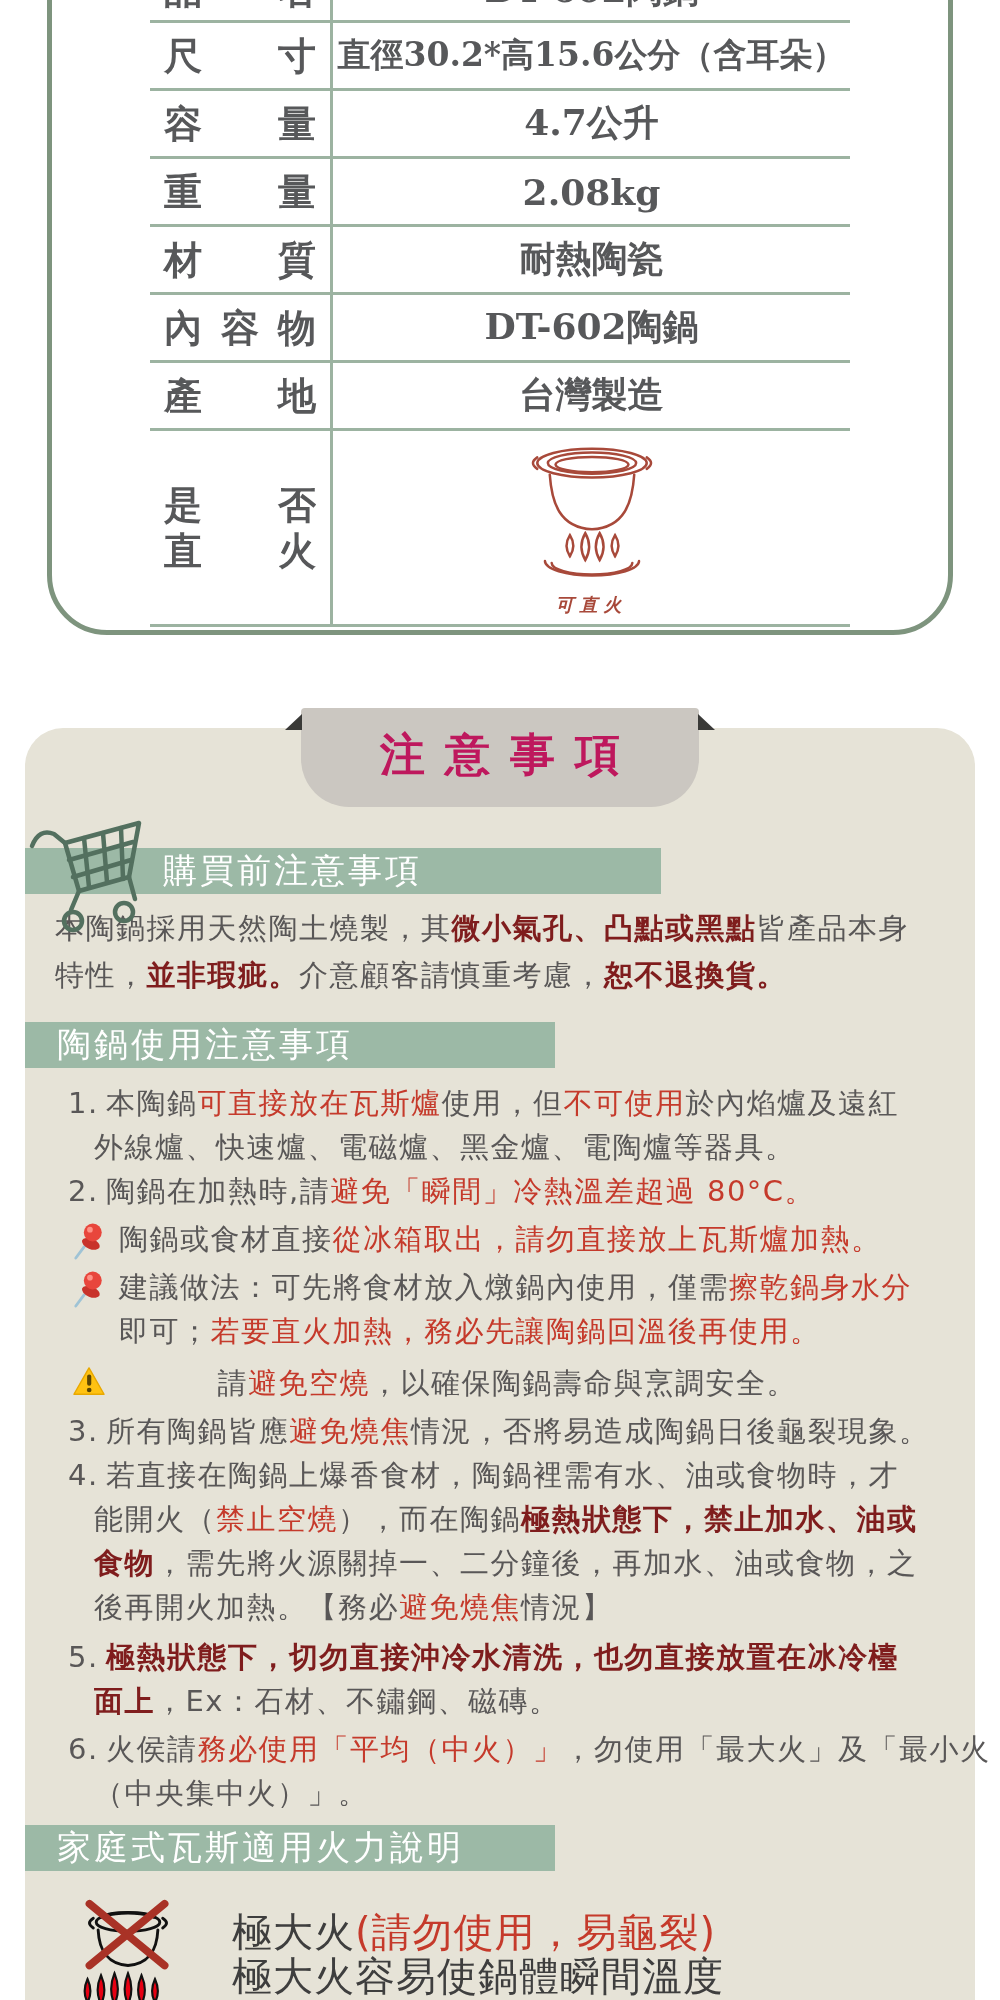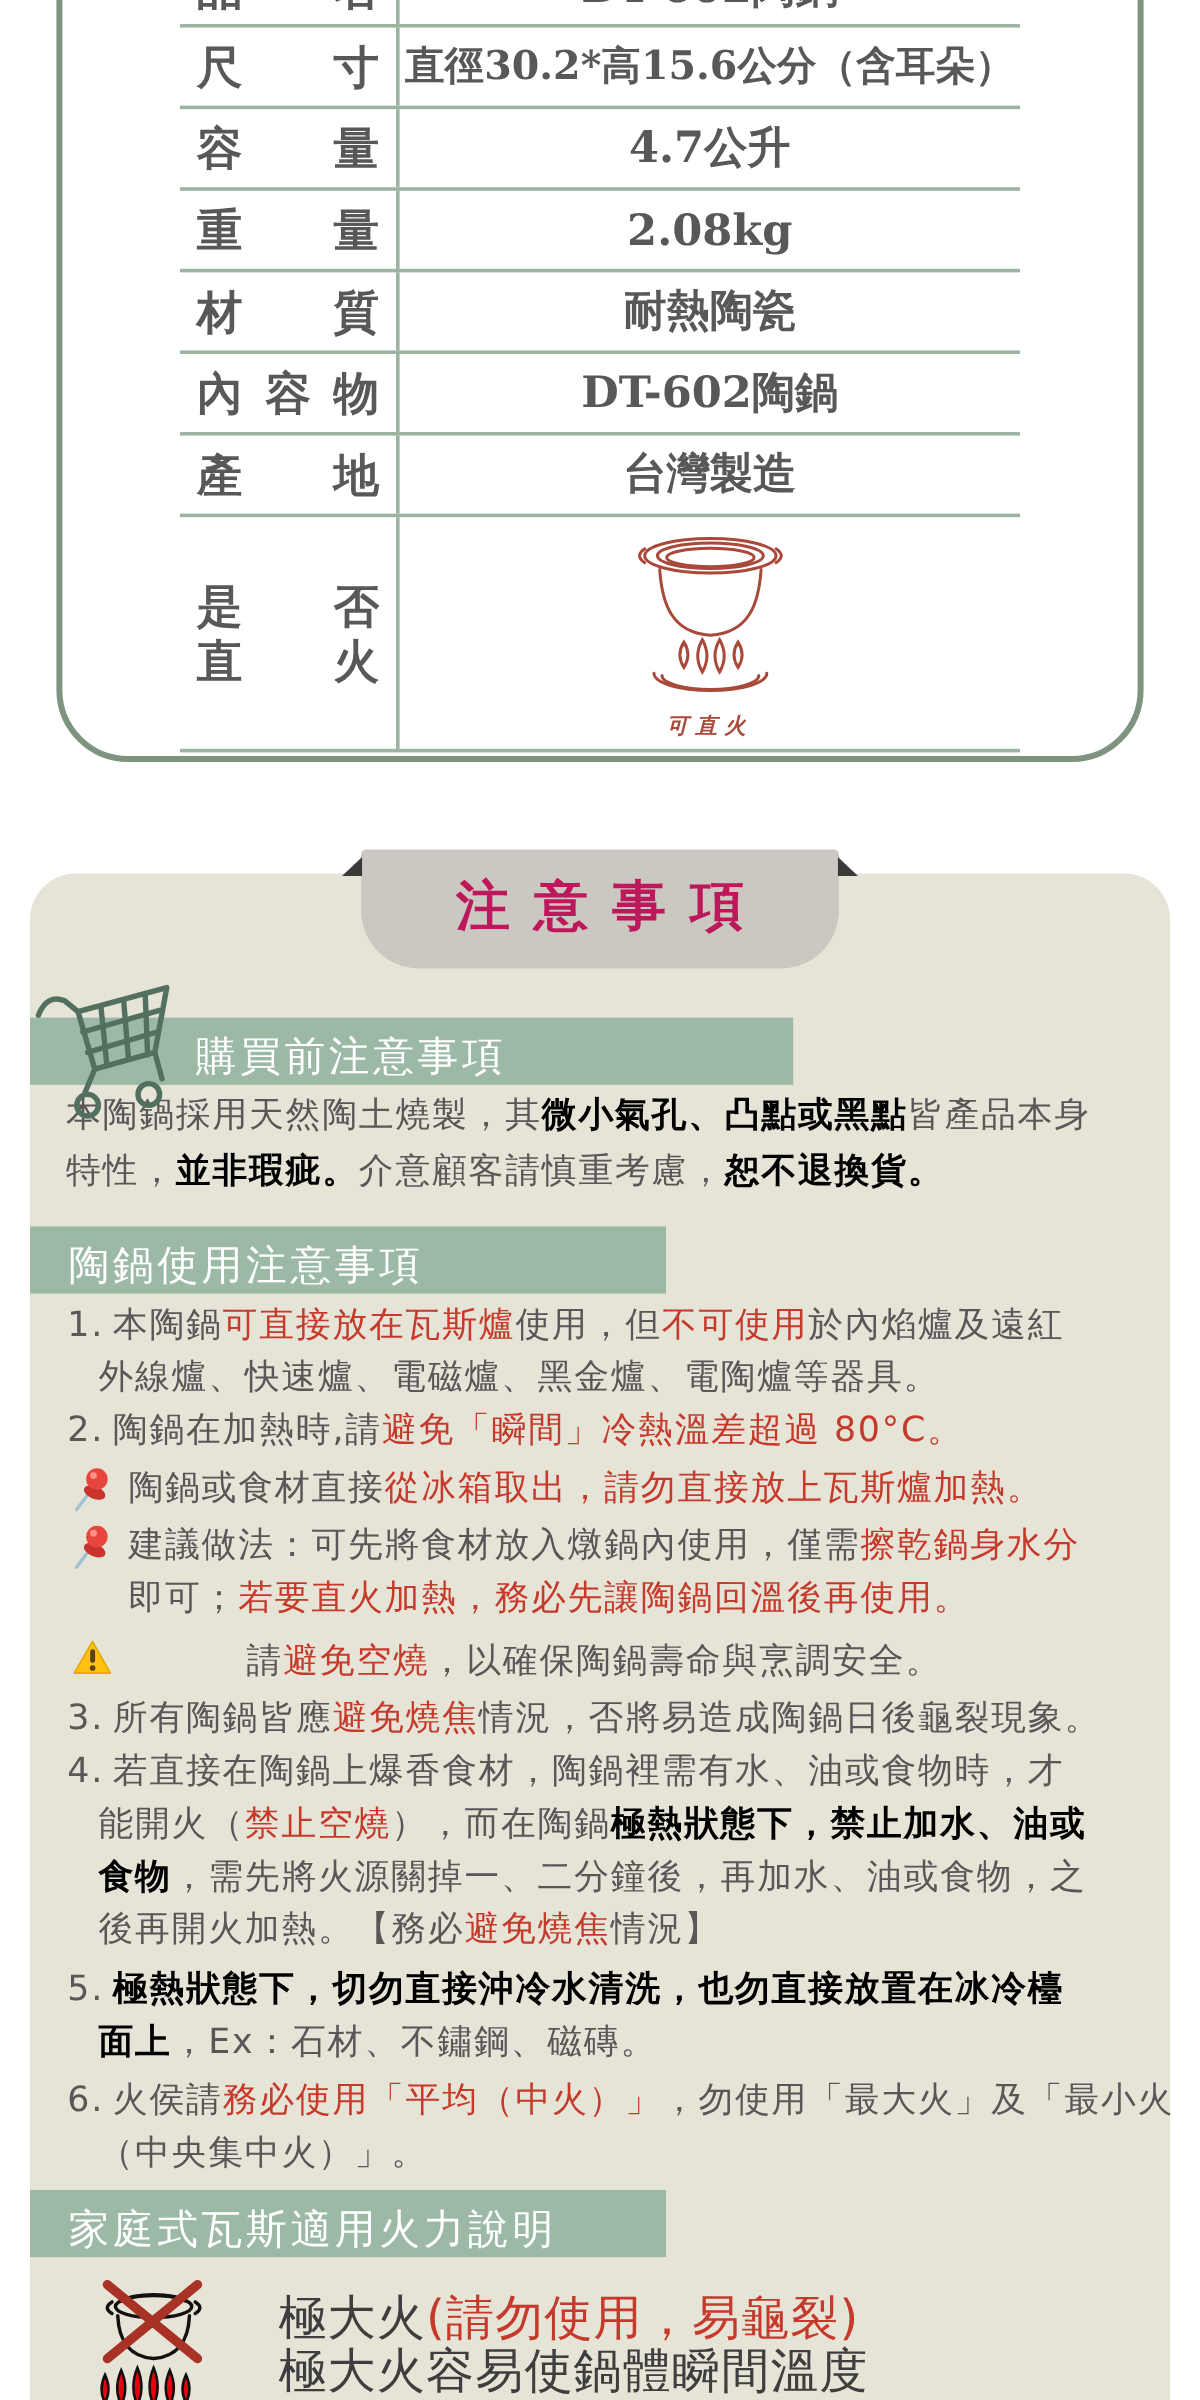--- a/index.html
+++ b/index.html
@@ -37,8 +37,8 @@
   
   .notice{position:absolute;left:25px;top:728px;width:950px;height:1272px;background:#e6e3d7;
           border-radius:38px 38px 0 0;z-index:2;}
-  .banner{position:absolute;left:0;width:498px;height:56px;background:#9cb9a6;display:flex;
-          align-items:flex-end;font-family:"DejaVu Serif","Liberation Serif",serif;
+  .banner{position:absolute;left:0;width:498px;height:46px;background:#9cb9a6;display:flex;
+          align-items:flex-start;font-family:"DejaVu Serif","Liberation Serif",serif;
           font-size:34px;font-weight:500;color:#ffffff;letter-spacing:3px;}
   .banner.b1{top:120px;padding-left:138px;}
   .banner.b2{top:294px;padding-left:32px;}

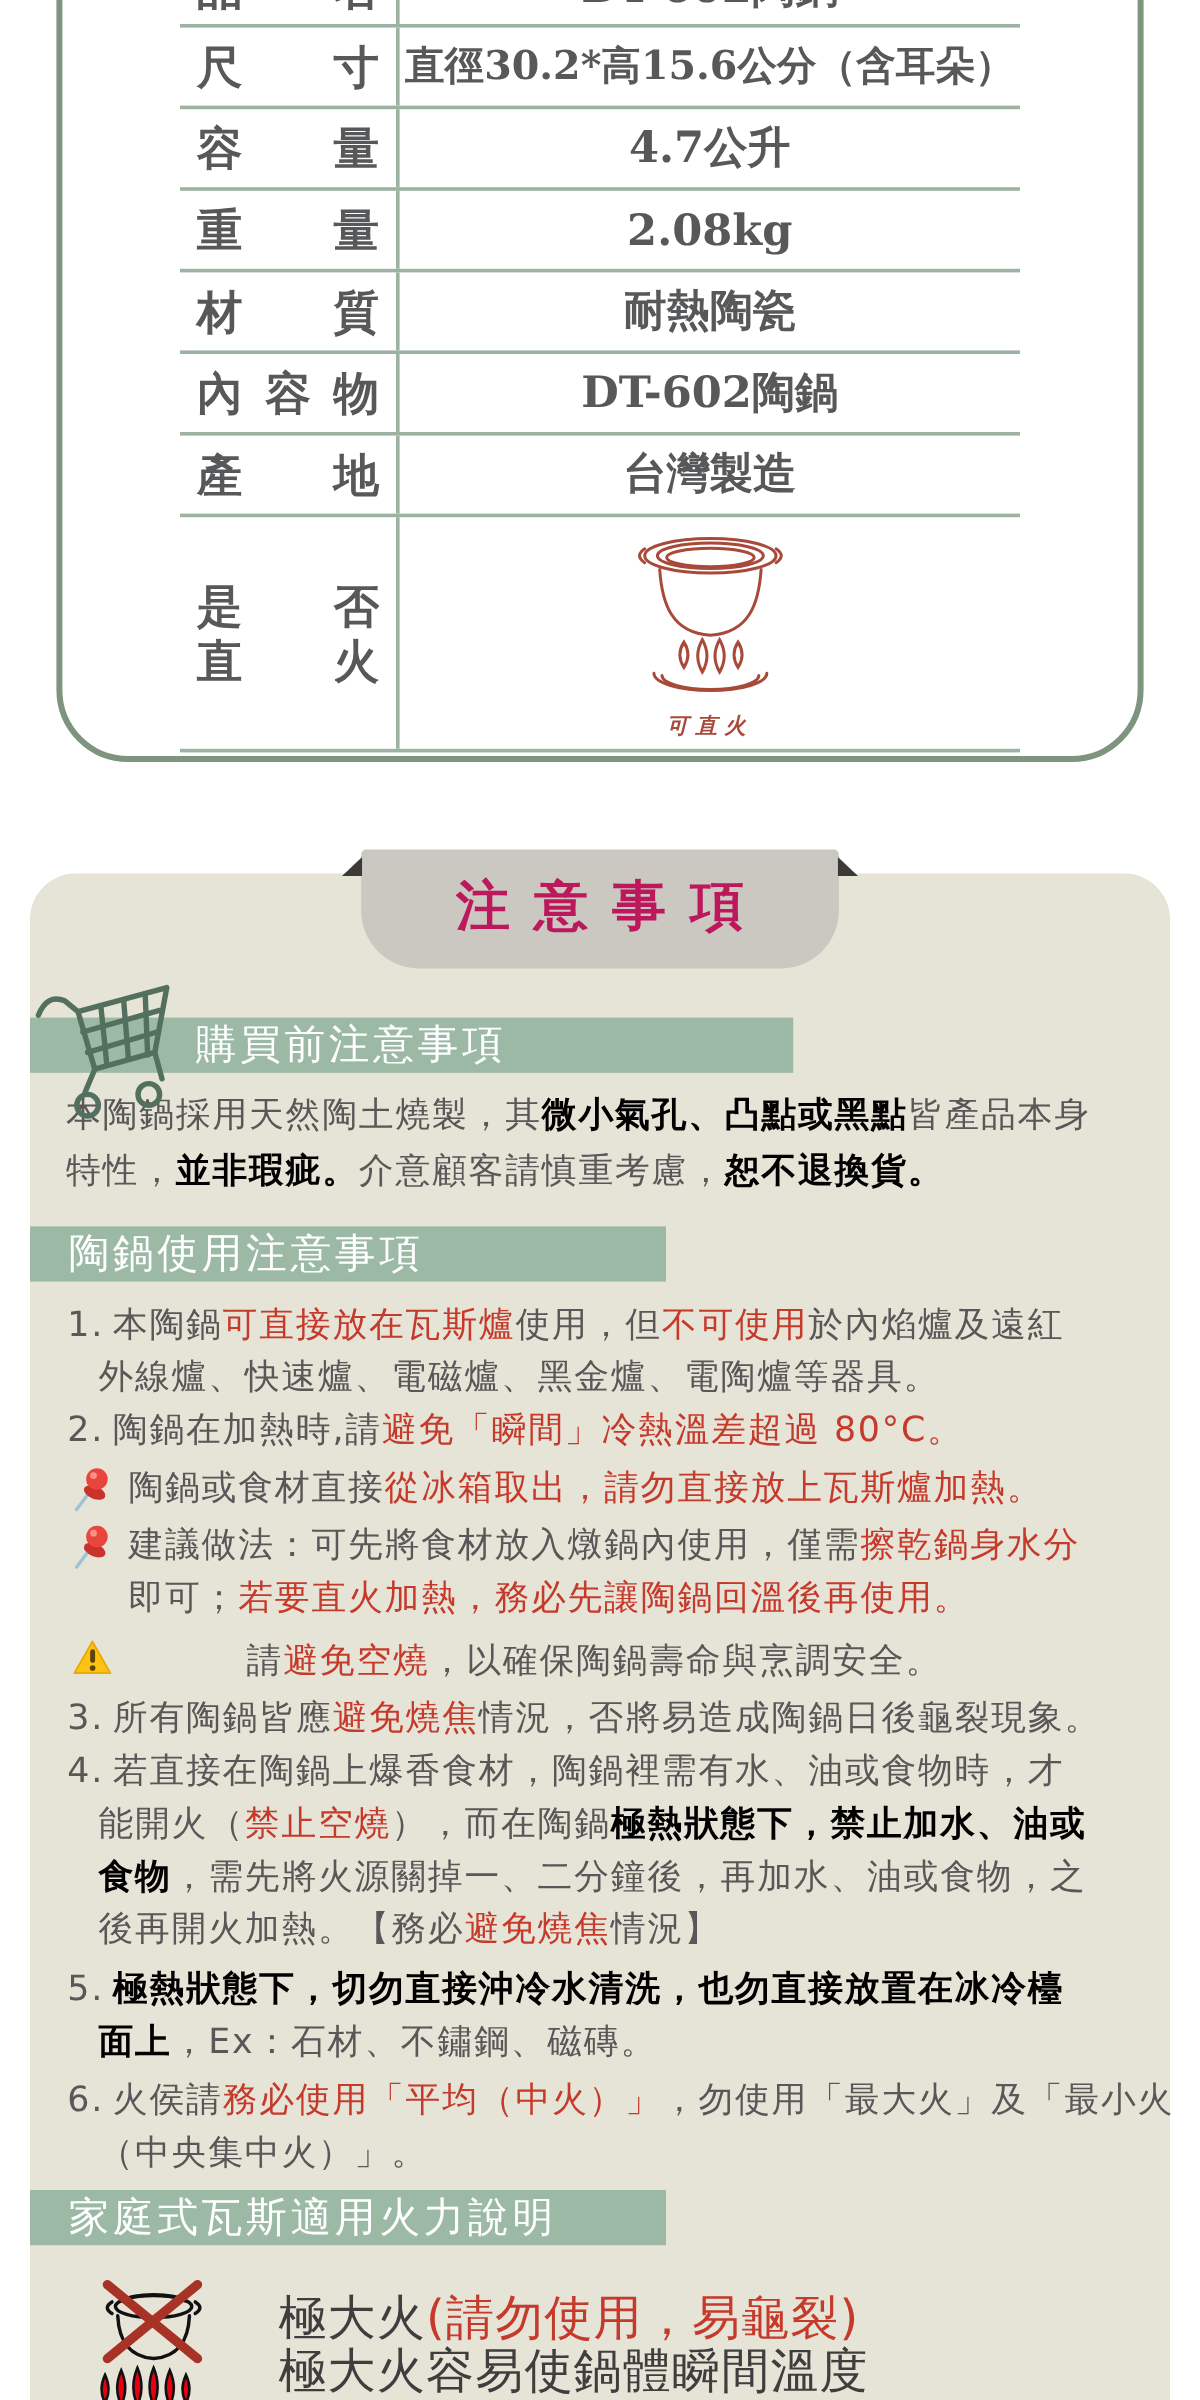--- a/index.html
+++ b/index.html
@@ -57,7 +57,7 @@
   .item .ic{position:absolute;left:31px;top:5px;}
   .marker{display:inline-block;min-width:38px;}
   .seg.r{color:#c53a2b;}
-  .seg.rb{color:#000000;font-weight:bold;text-align:center;}
+  .seg.rb{color:#7f1d1d;font-weight:bold;text-align:center;}
 
   .fire-ic{position:absolute;left:50px;top:1168px;}
   .fire-notes{position:absolute;left:207px;top:1182px;font-size:40px;line-height:44px;

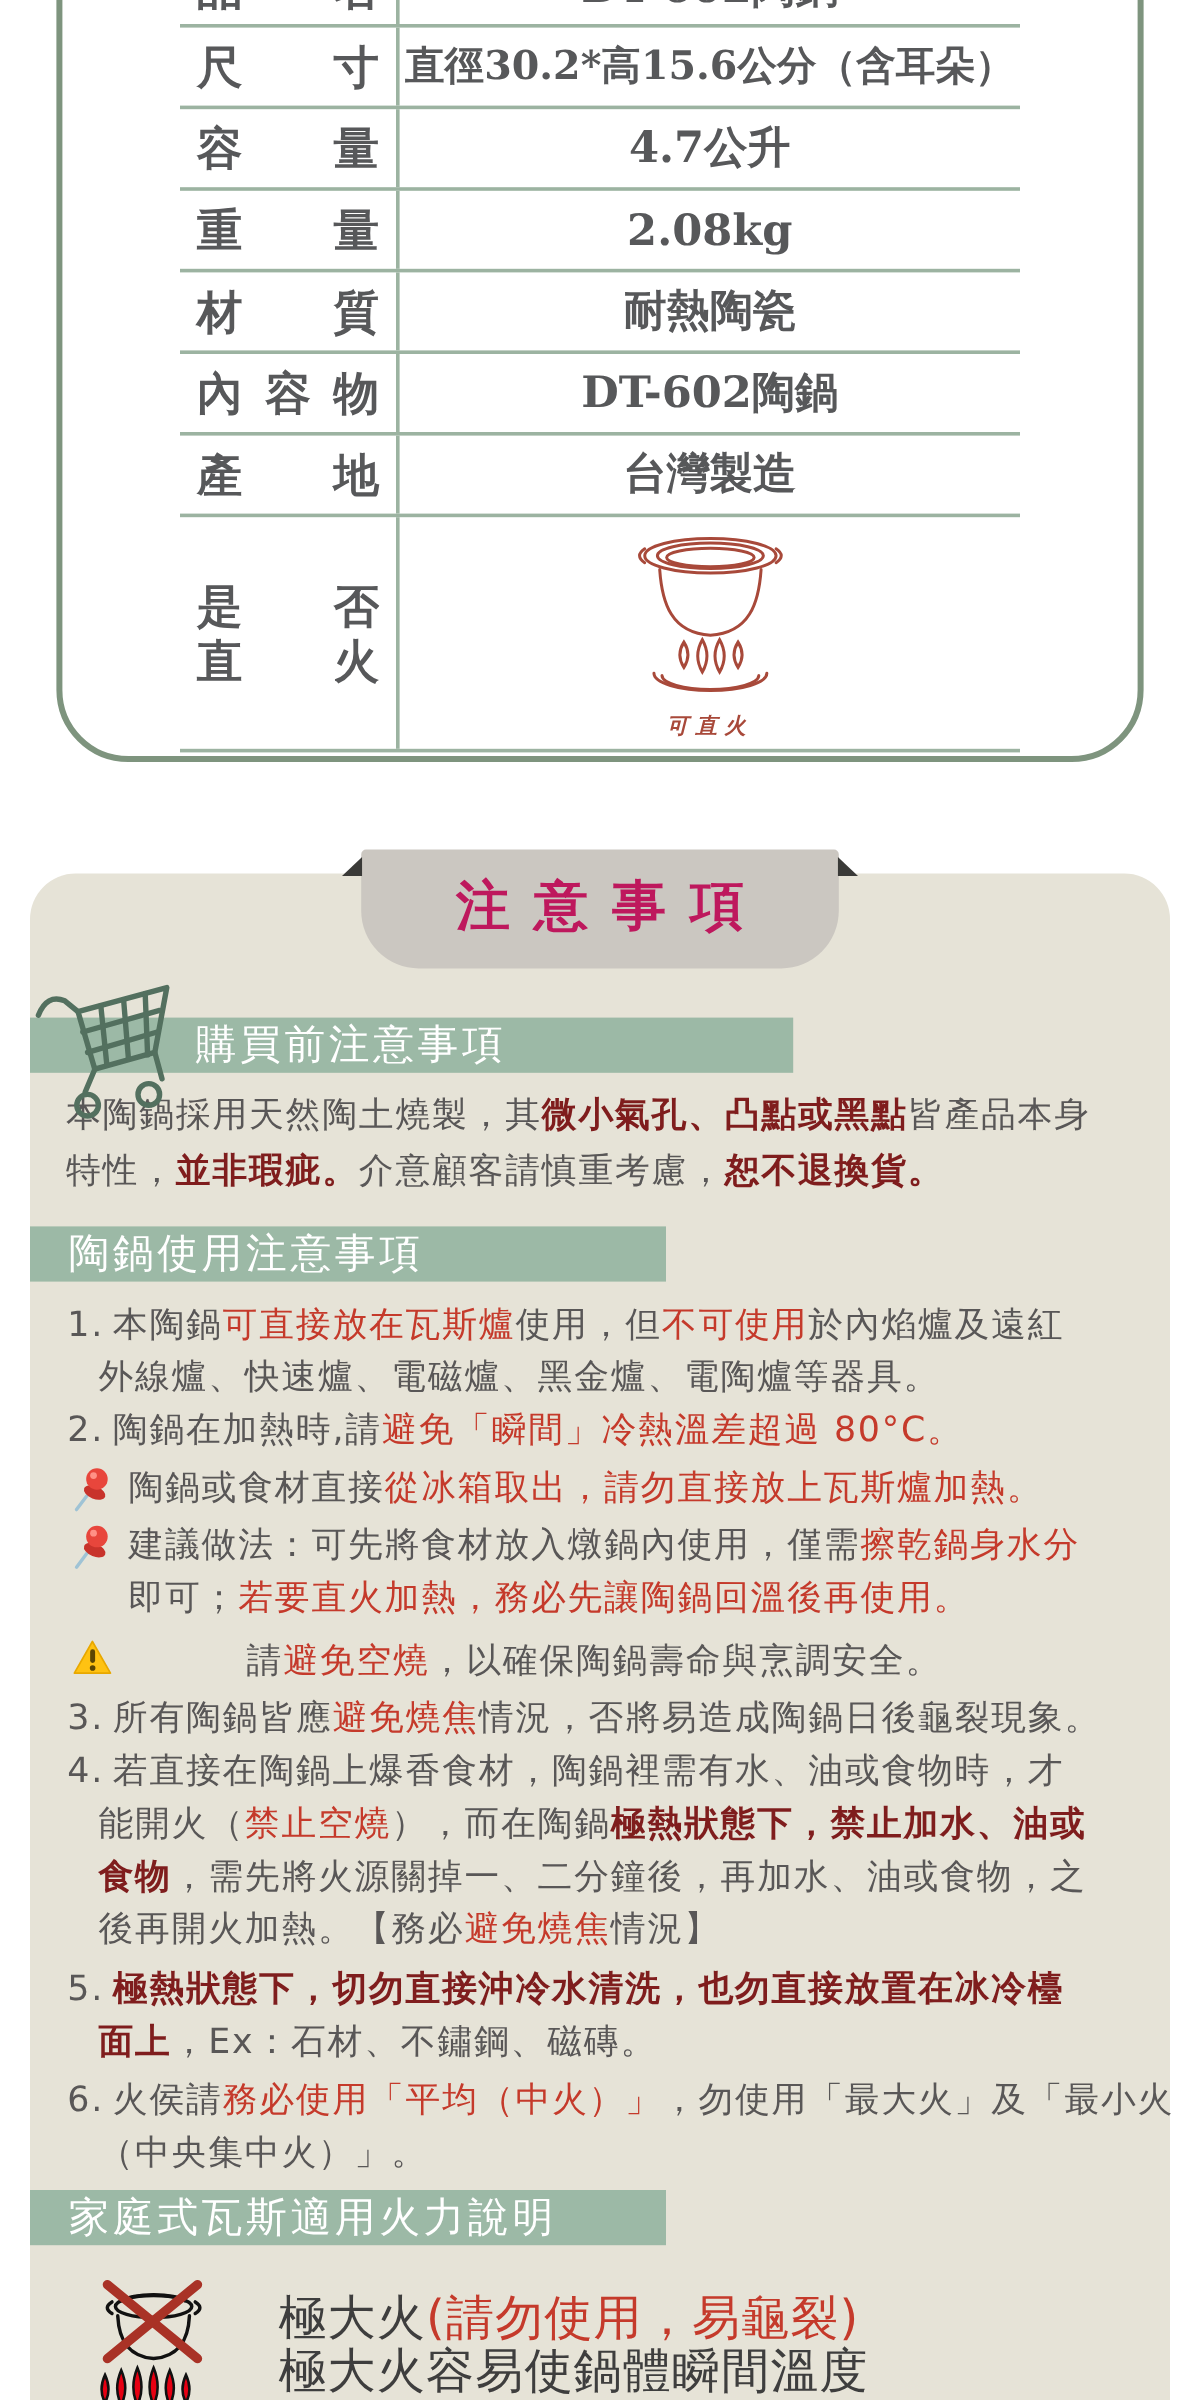--- a/index.html
+++ b/index.html
@@ -47,7 +47,7 @@
 
   .para{position:absolute;left:30px;top:177px;width:900px;font-size:29px;line-height:47px;
         letter-spacing:1.5px;color:#595757;}
-  .usage{position:absolute;left:4px;top:353px;width:756px;font-size:29px;line-height:44px;
+  .usage{position:absolute;left:16px;top:353px;width:756px;font-size:29px;line-height:44px;
          letter-spacing:1.5px;color:#595757;}
   .line{white-space:nowrap;}
   .item{position:relative;}

